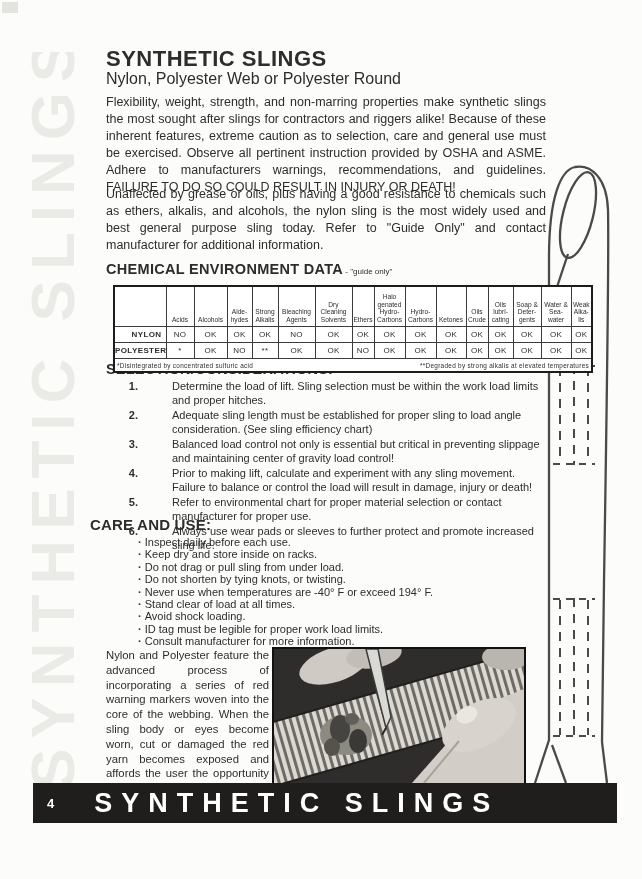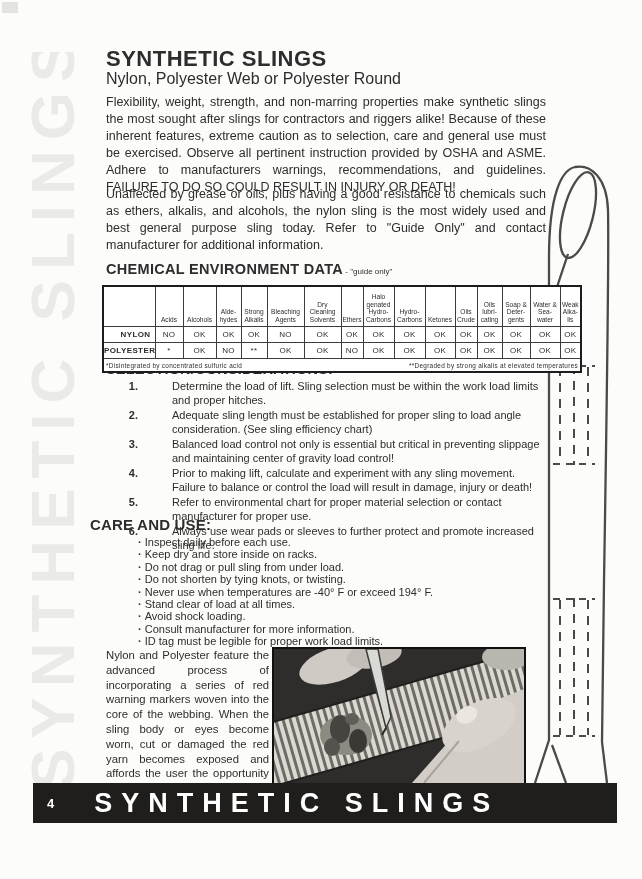--- a/index.html
+++ b/index.html
@@ -25,7 +25,7 @@
   
   .chem-head{position:absolute; left:106px; top:261px; font-size:14.5px; font-weight:800; letter-spacing:.3px;}
   .chem-head .note{font-size:8px; font-weight:400; letter-spacing:0;}
-  .chem-table-wrap{position:absolute; left:102px; top:285px; width:466px; z-index:3; background:#fcfcfa;}
+  .chem-table-wrap{position:absolute; left:113px; top:285px; width:466px; z-index:3; background:#fcfcfa;}
   table.chem{border-collapse:collapse; table-layout:fixed; width:466px; background:#fff; border:2px solid #1c1c1c;}
   table.chem th, table.chem td{border:1px solid #3c3c3c; padding:0; text-align:center; vertical-align:bottom; overflow:hidden;}
   table.chem th.colh{font-size:6.6px; font-weight:400; line-height:1.18; white-space:pre-line; height:37px; padding-bottom:2px;}

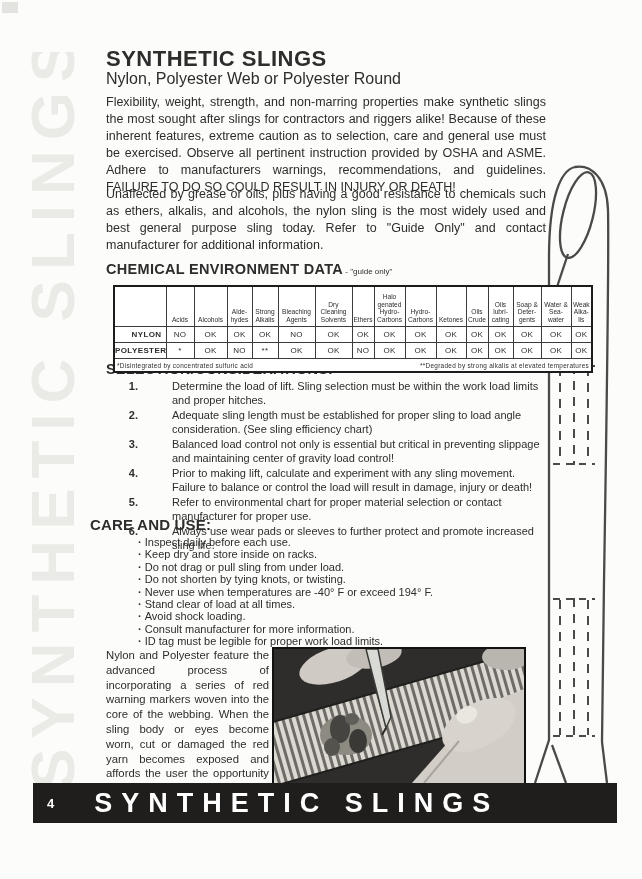--- a/index.html
+++ b/index.html
@@ -261,8 +261,8 @@
       <div class="care-item">Never use when temperatures are -40° F or exceed 194° F.</div>
       <div class="care-item">Stand clear of load at all times.</div>
       <div class="care-item">Avoid shock loading.</div>
+      <div class="care-item">ID tag must be legible for proper work load limits.</div>
       <div class="care-item">Consult manufacturer for more information.</div>
-      <div class="care-item">ID tag must be legible for proper work load limits.</div>
     </div>
 
   <div class="yarn-para">Nylon and Polyester feature the advanced process of incorporating a series of red warning markers woven into the core of the webbing.  When the sling body or eyes become worn, cut or damaged the red yarn becomes exposed and affords the user the opportunity to remove the sling from service.</div>

